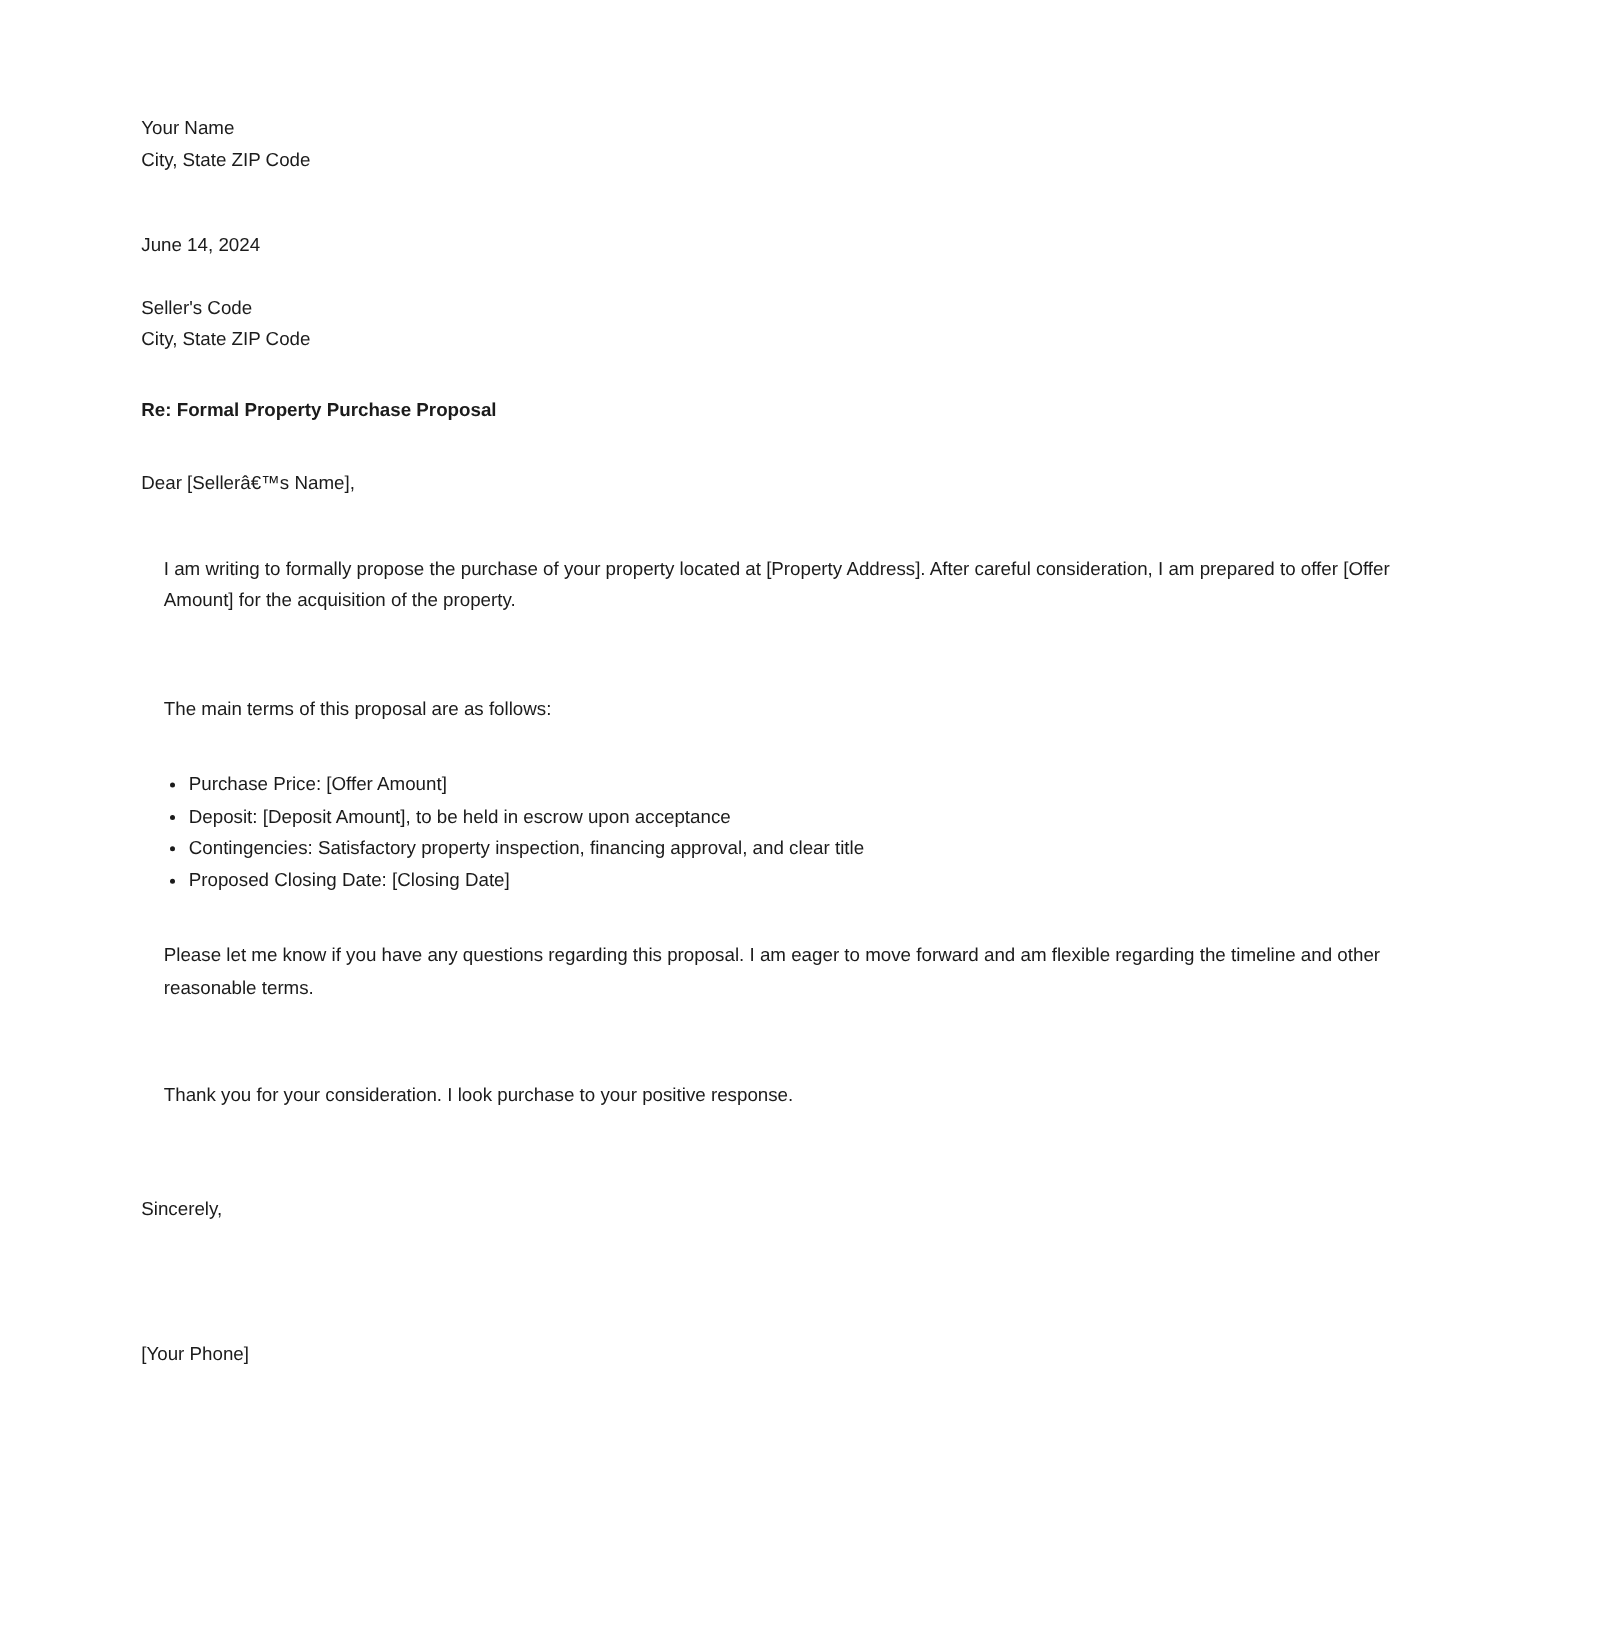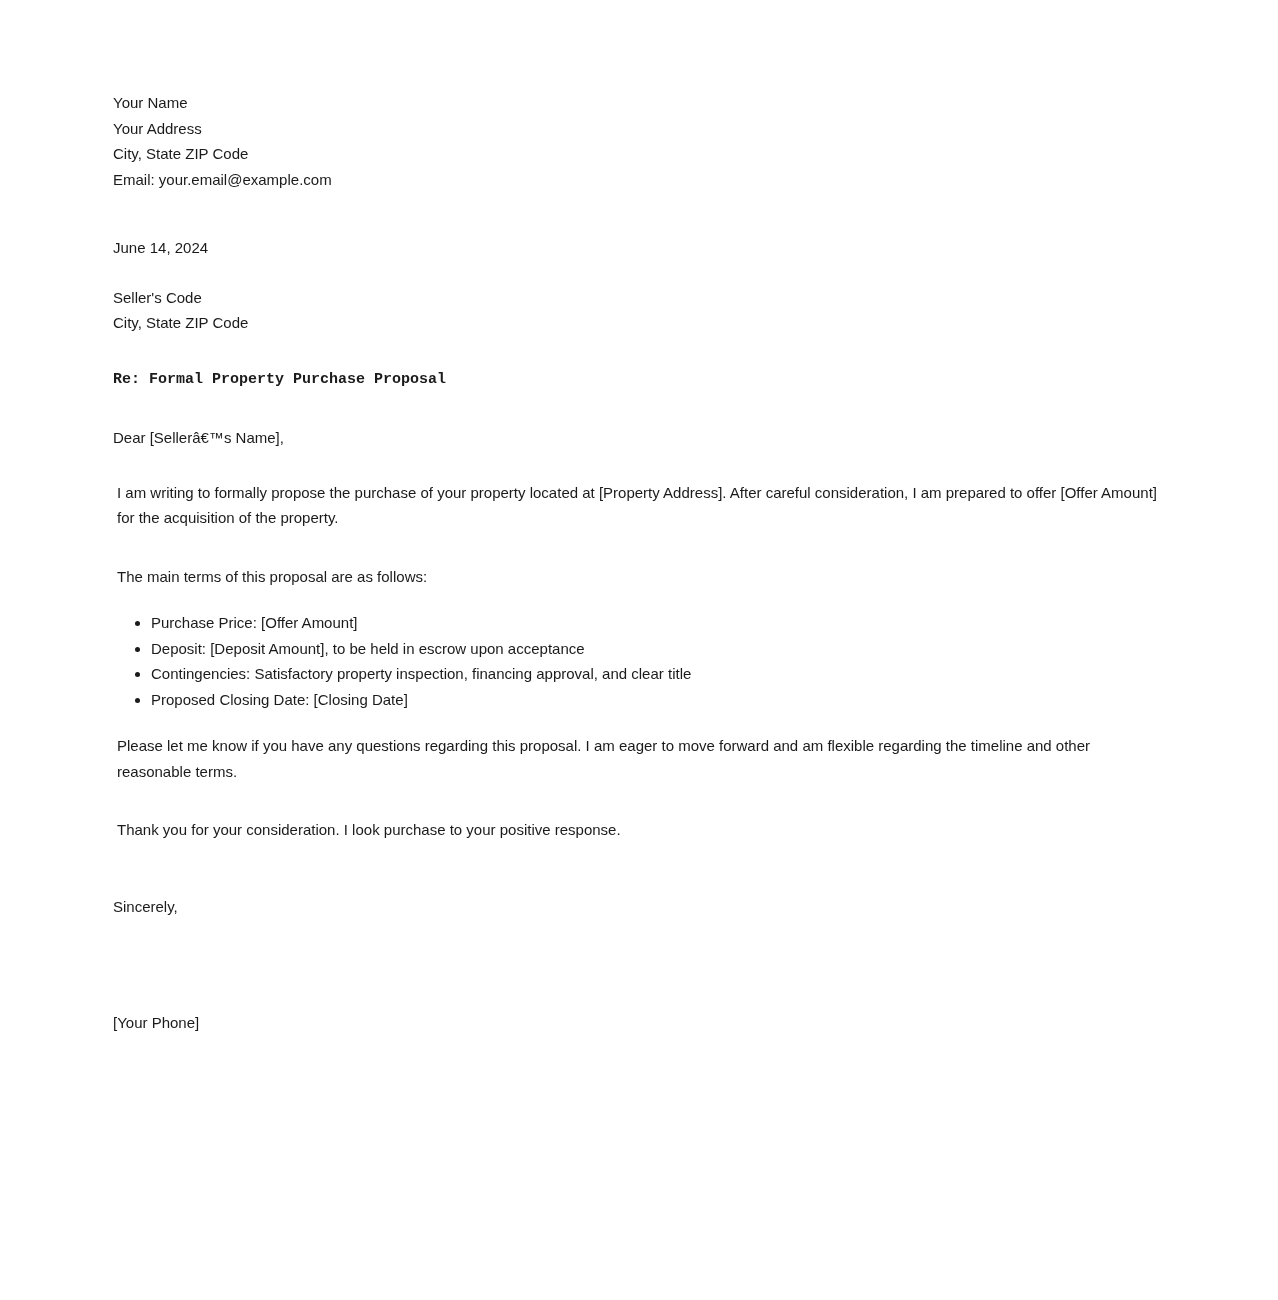--- a/index.html
+++ b/index.html
@@ -88,7 +88,6 @@
 
     <div class="block">
       <div class="line">Your Name</div>
-      <div class="line">Your Address</div>
       <div class="line">City, State ZIP Code</div>
       <div class="line">Email: your.email@example.com</div>
     </div>

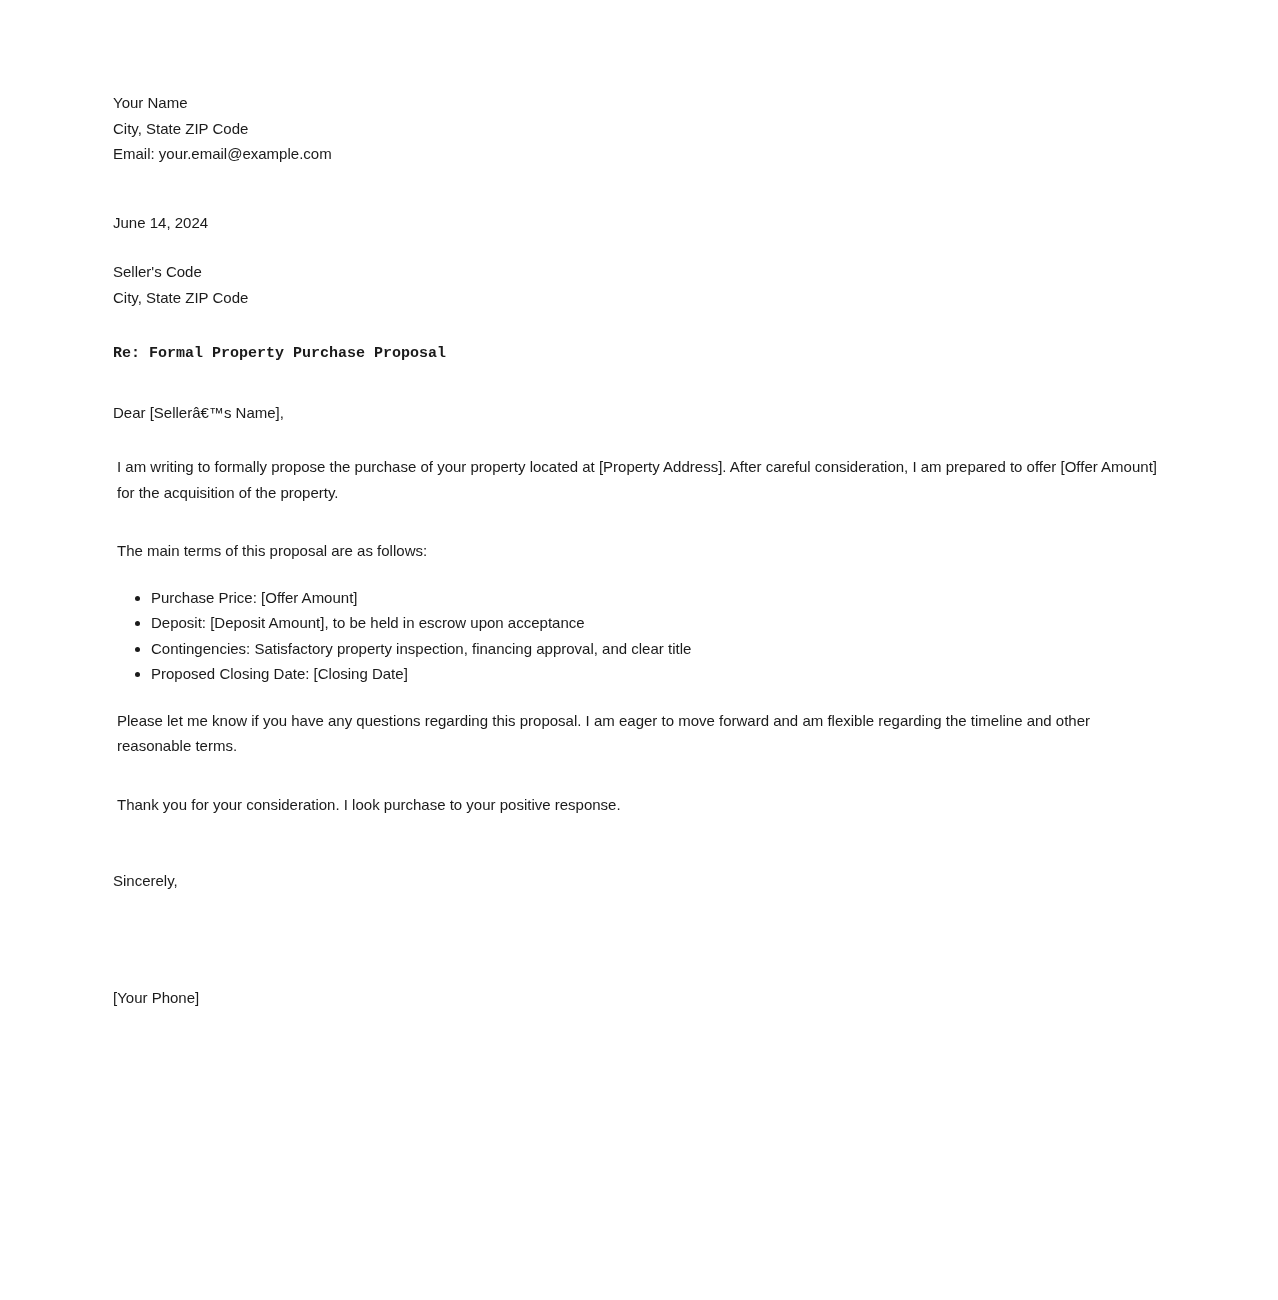--- a/index.html
+++ b/index.html
@@ -89,7 +89,6 @@
     <div class="block">
       <div class="line">Your Name</div>
       <div class="line">City, State ZIP Code</div>
-      <div class="line">Email: your.email@example.com</div>
     </div>
 
     <div class="gap-date"></div>

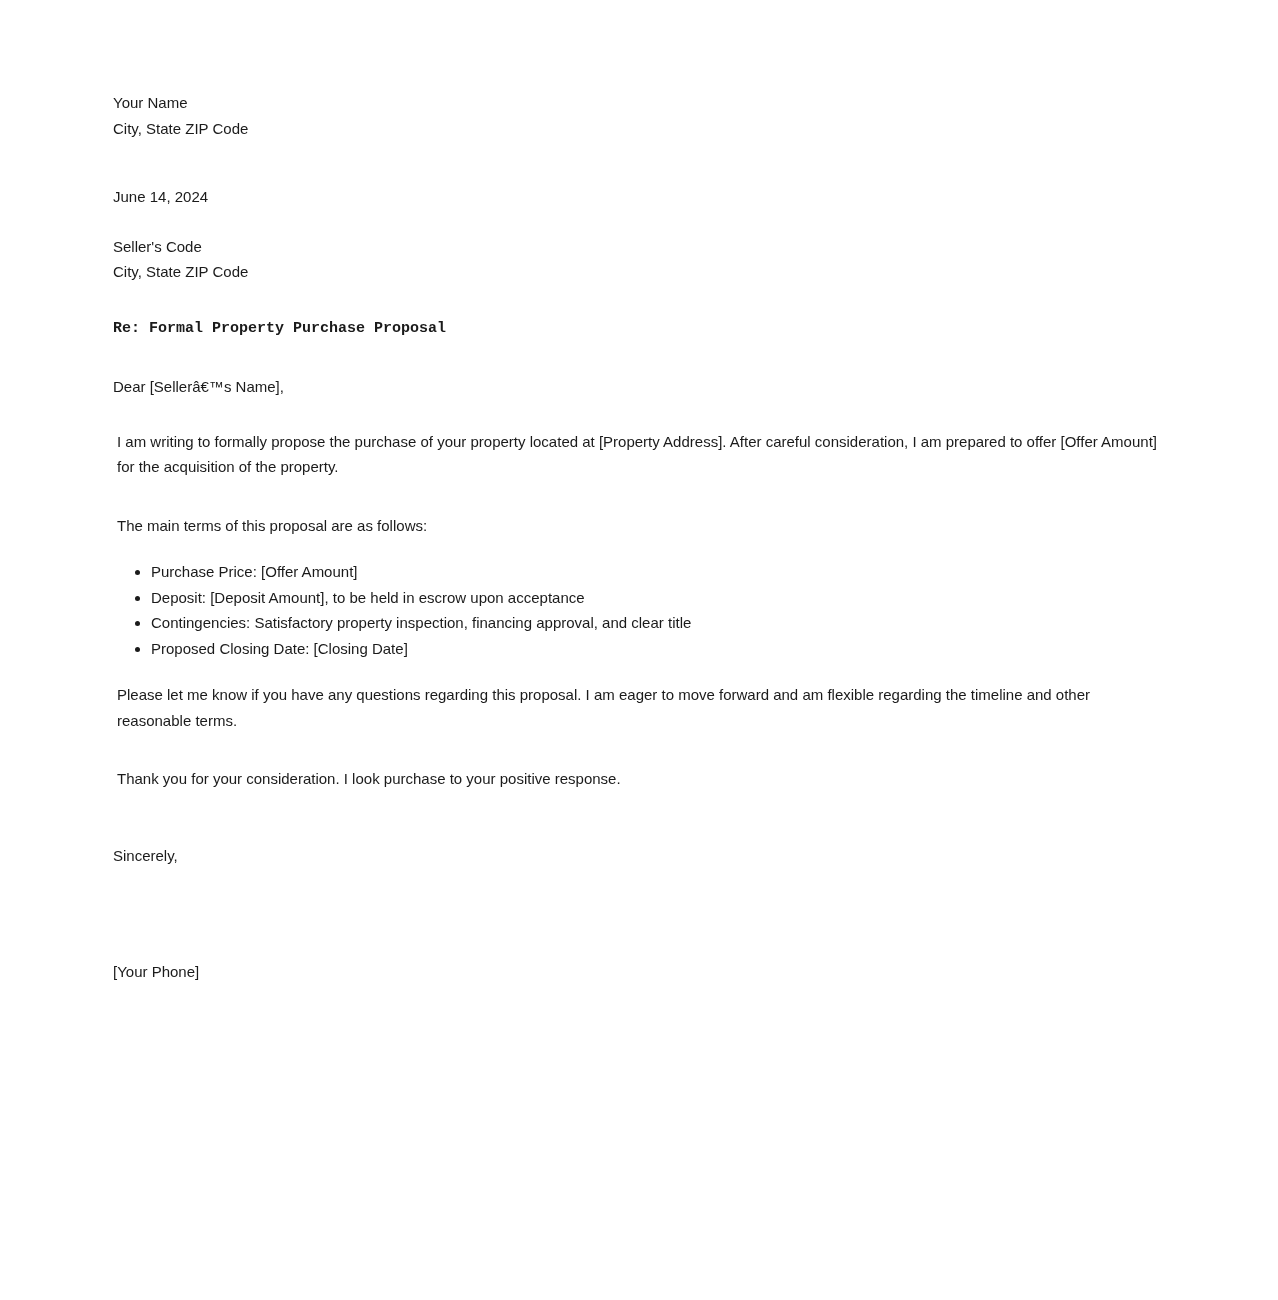--- a/index.html
+++ b/index.html
@@ -51,7 +51,6 @@
   .subject {
     font-weight: bold;
     margin: 0;
-    font-family: Liberation Mono, monospace;
   }
   p.para {
     margin: 4px;

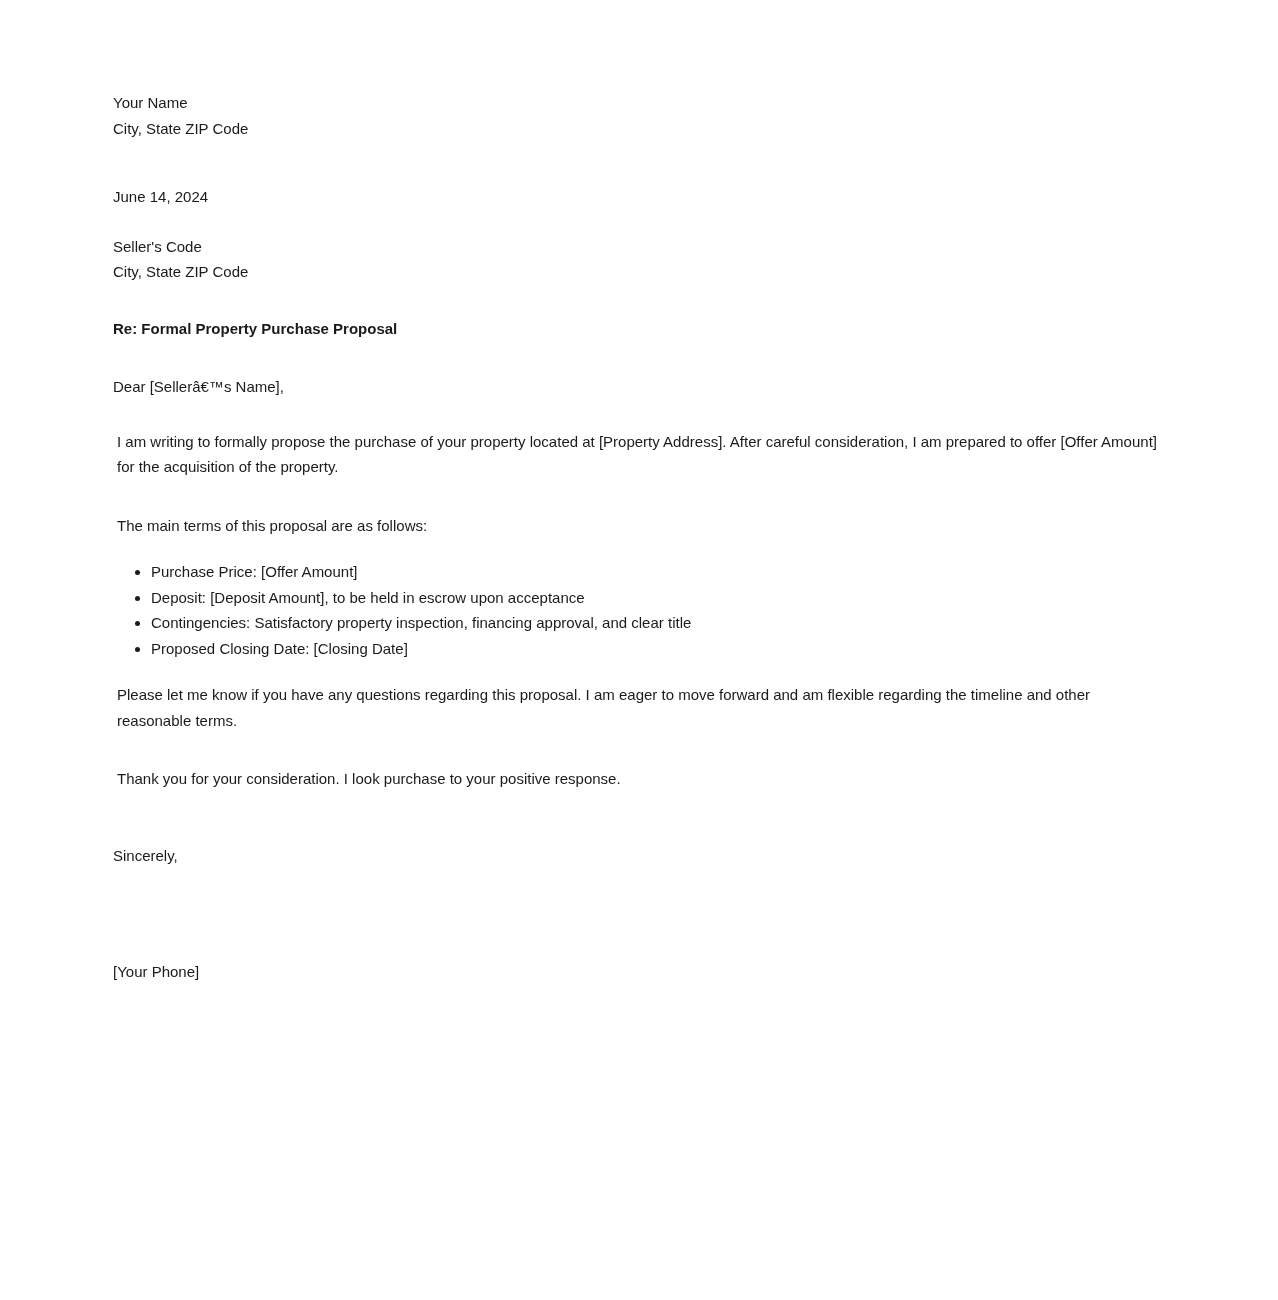--- a/index.html
+++ b/index.html
@@ -53,7 +53,7 @@
     margin: 0;
   }
   p.para {
-    margin: 4px;
+    margin: 18px;
     white-space: normal;
   }
   ul.terms {

